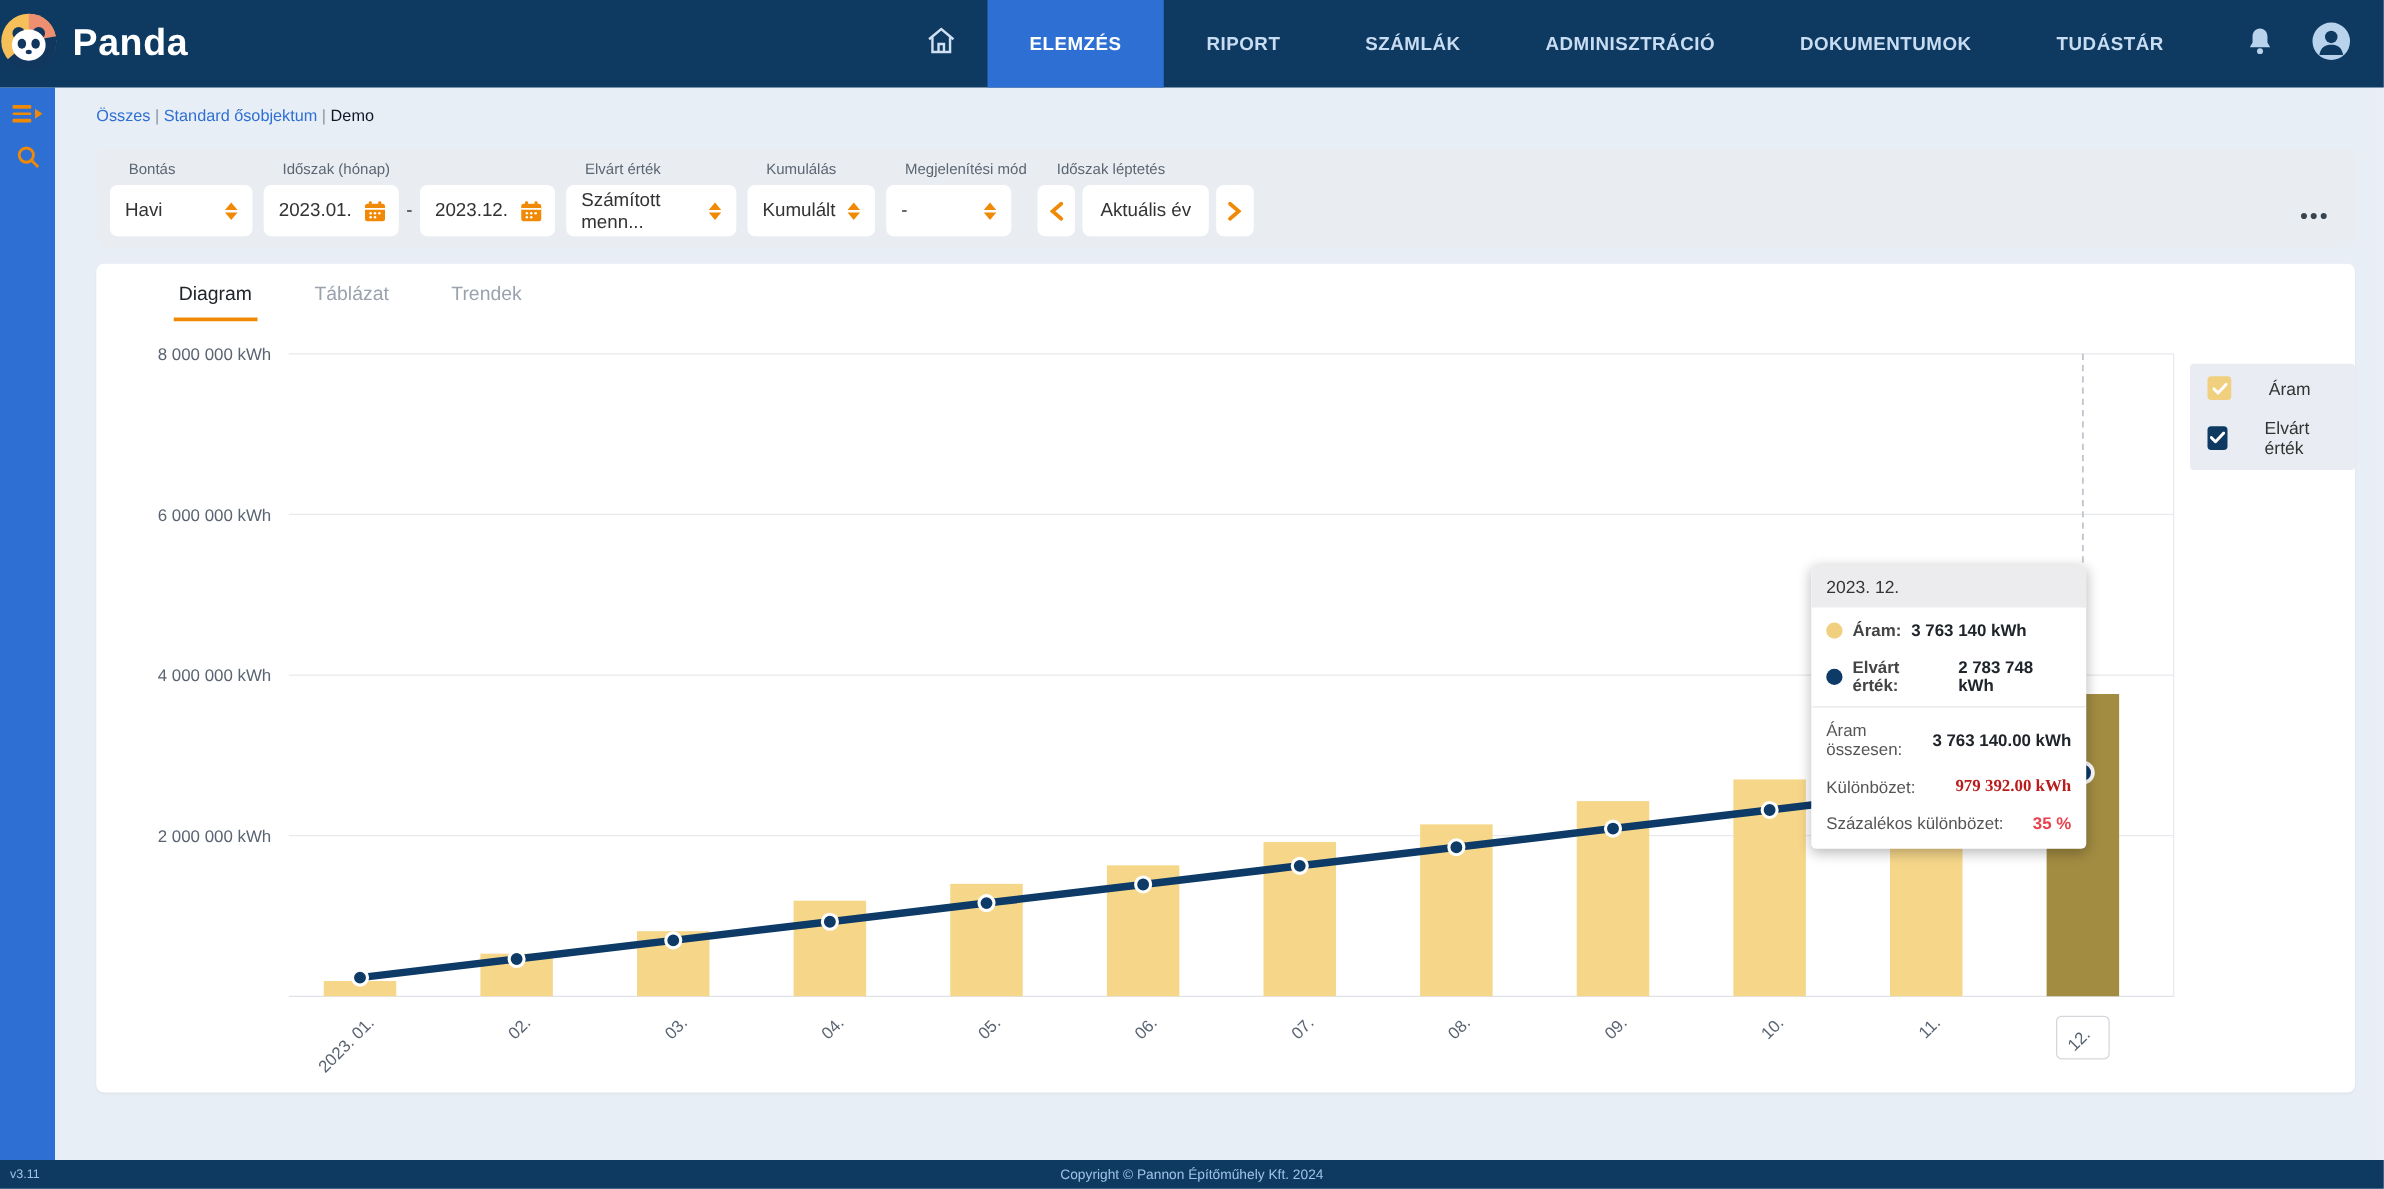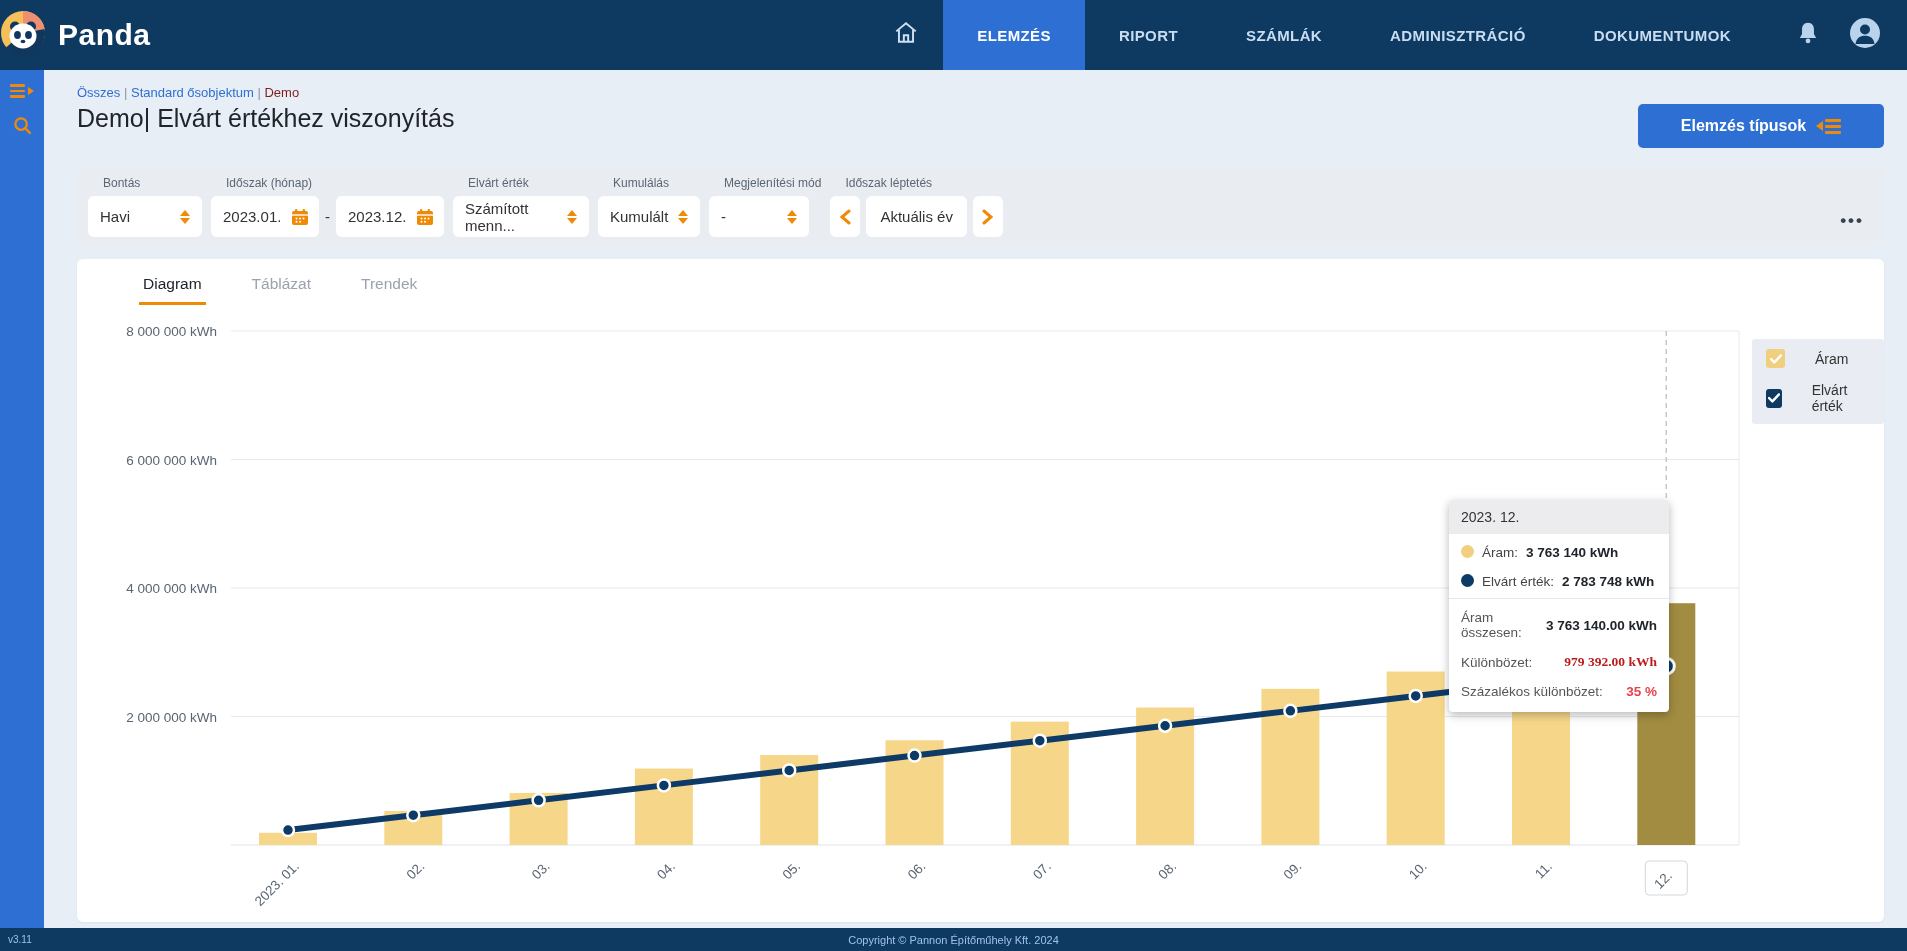--- a/index.html
+++ b/index.html
@@ -128,6 +128,7 @@
     <div class="nav-item">SZÁMLÁK</div>
     <div class="nav-item">ADMINISZTRÁCIÓ</div>
     <div class="nav-item">DOKUMENTUMOK</div>
+    <div class="nav-item">TUDÁSTÁR</div>
   </nav>
 
   <div class="nav-icons">

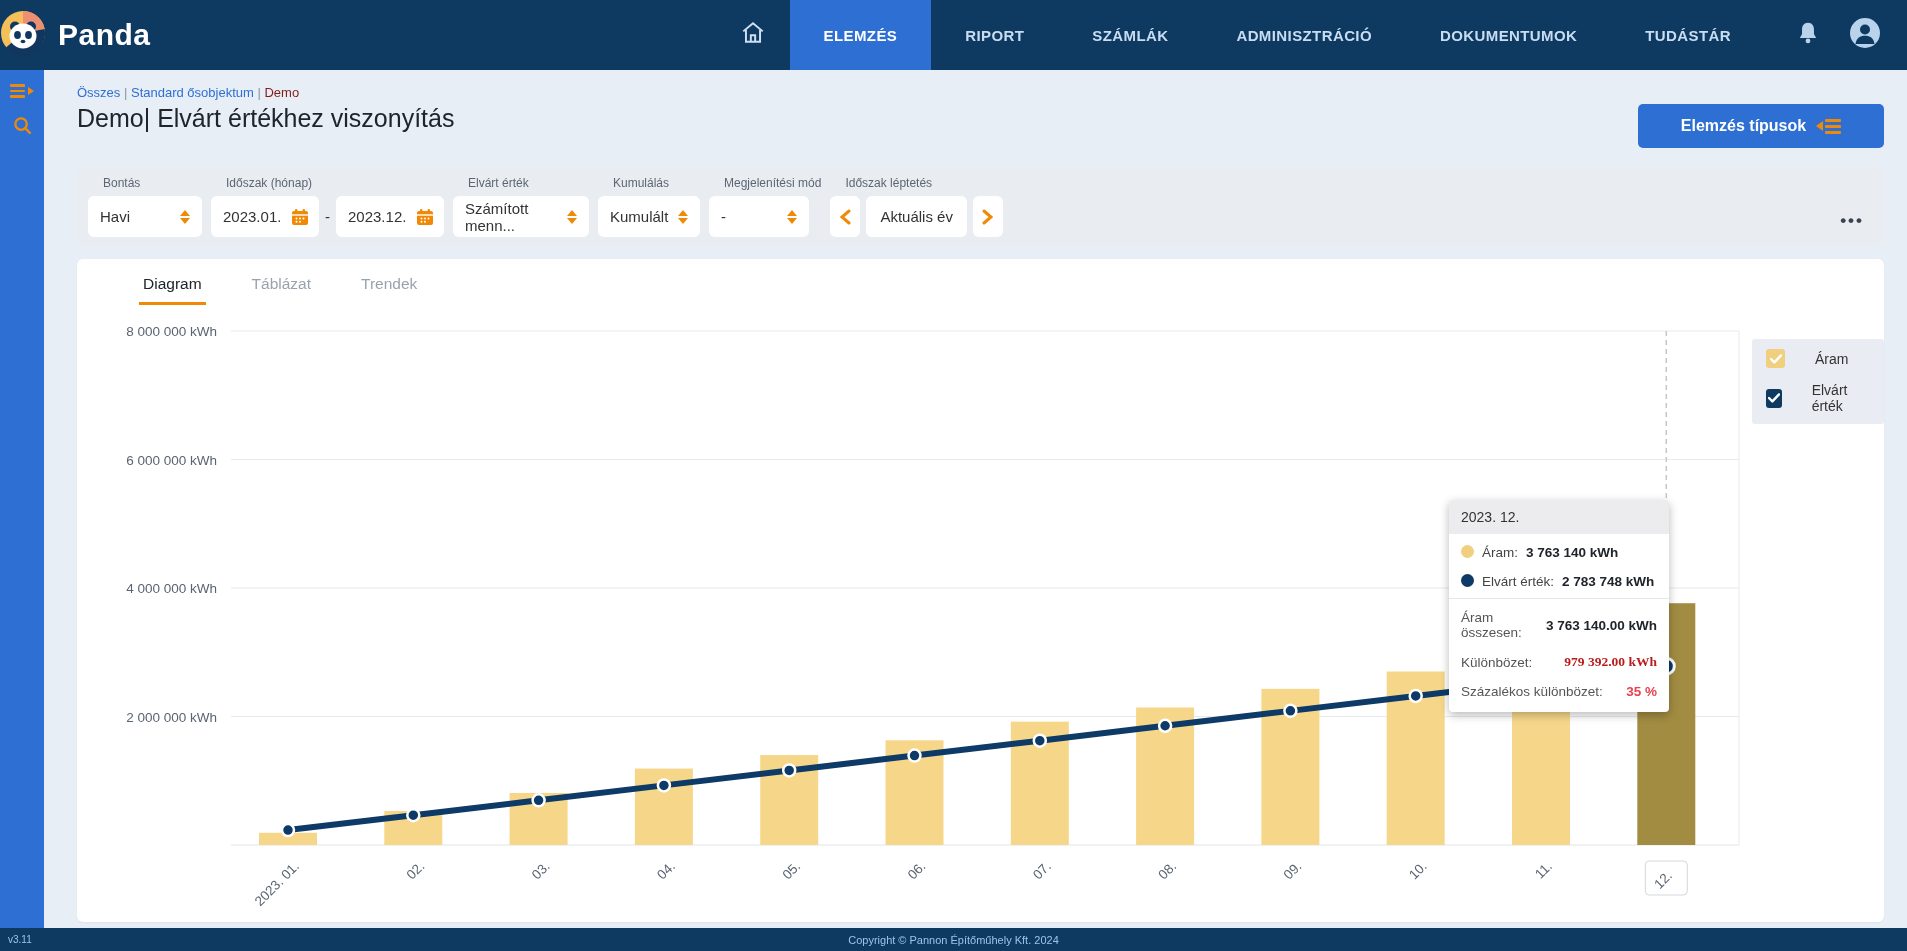--- a/index.html
+++ b/index.html
@@ -30,7 +30,7 @@
   .main { position:absolute; top:70px; left:44px; right:0; bottom:23px; padding:0 23px 0 33px; }
   .breadcrumb { margin-top:15px; font-size:13px; color:#8a94a0; }
   .breadcrumb .bc-link { color:#2e6fd3; cursor:pointer; }
-  .breadcrumb .bc-cur { color:#7f1d1d; }
+  .breadcrumb .bc-cur { color:#0f172a; }
   .title-row { display:flex; justify-content:space-between; align-items:flex-start; margin-top:4px; }
   .page-title { font-size:25px; font-weight:500; color:#20252b; }
   .btn-analysis { width:246px; height:44px; background:#2e6fd3; border:none; border-radius:5px;

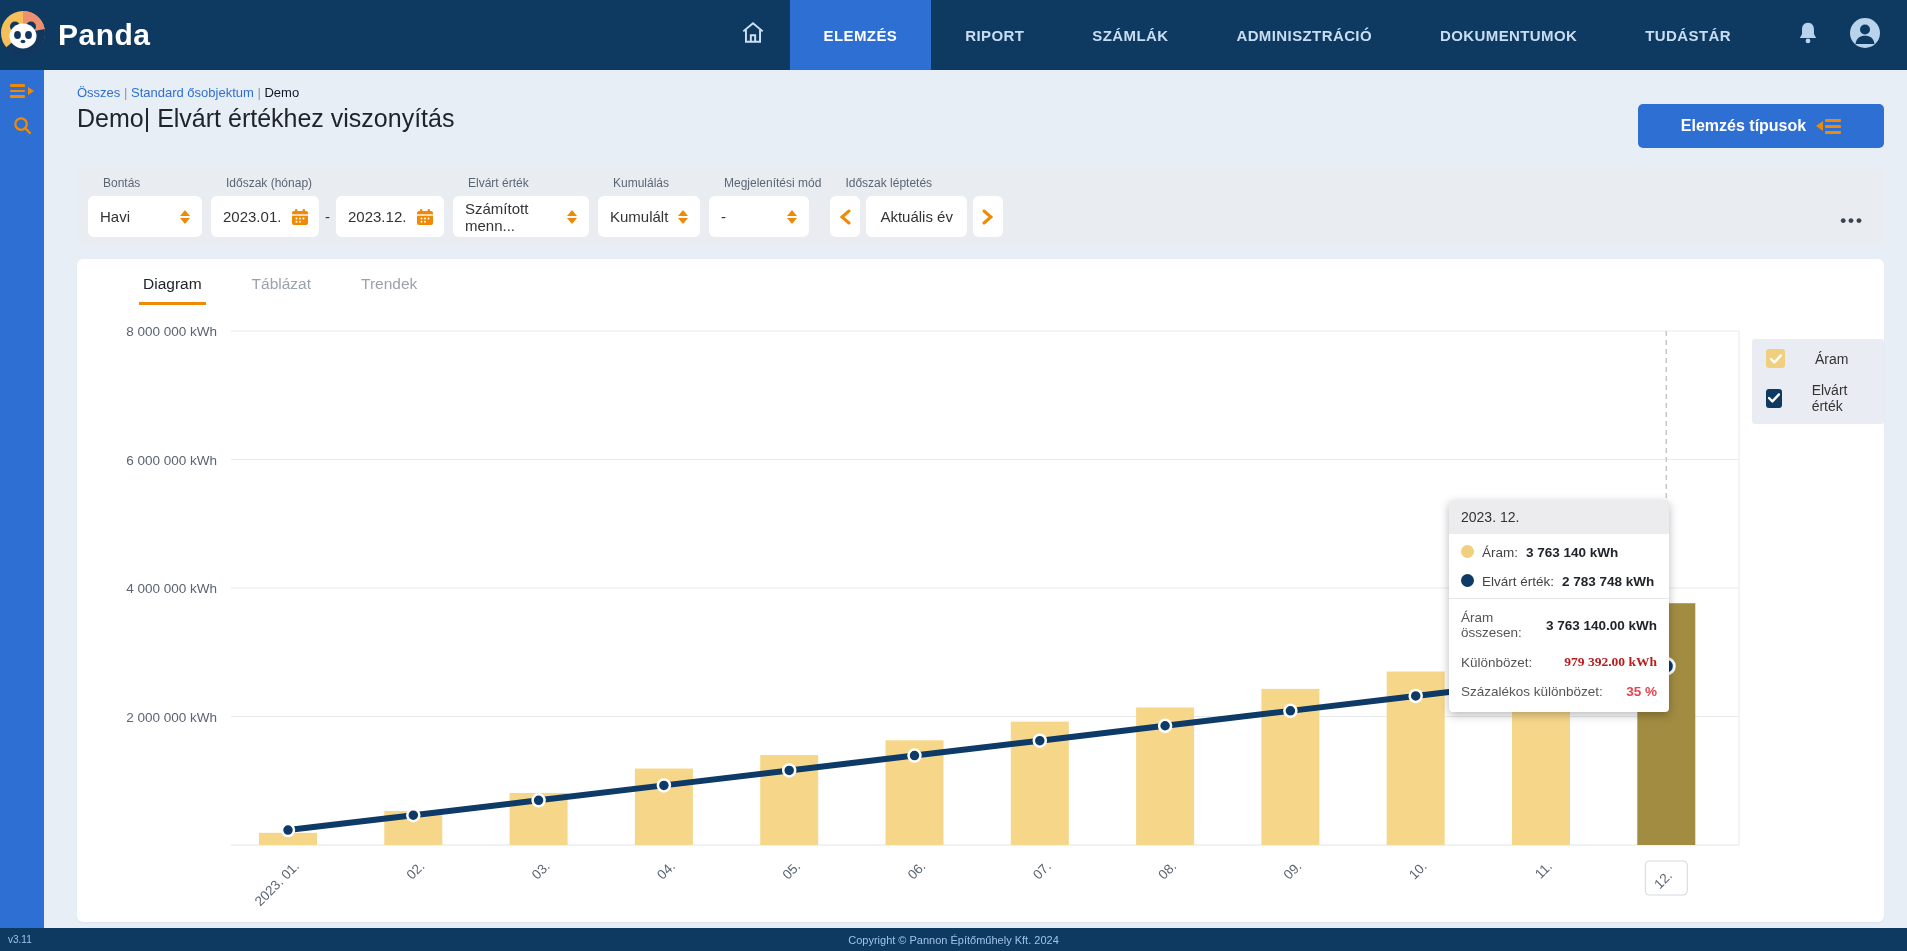--- a/index.html
+++ b/index.html
@@ -175,20 +175,6 @@
     <span class="bc-cur">Demo</span>
   </div>
 
-  <div class="title-row">
-    <h1 class="page-title">Demo| Elvárt értékhez viszonyítás</h1>
-    <button class="btn-analysis">
-      <span>Elemzés típusok</span>
-      <span class="list-arrow-icon">
-        <span class="tri"></span>
-        <span class="bars">
-            <span></span>
-            <span></span>
-            <span></span>
-          </span>
-      </span>
-    </button>
-  </div>
 
   <div class="filter-bar">
 

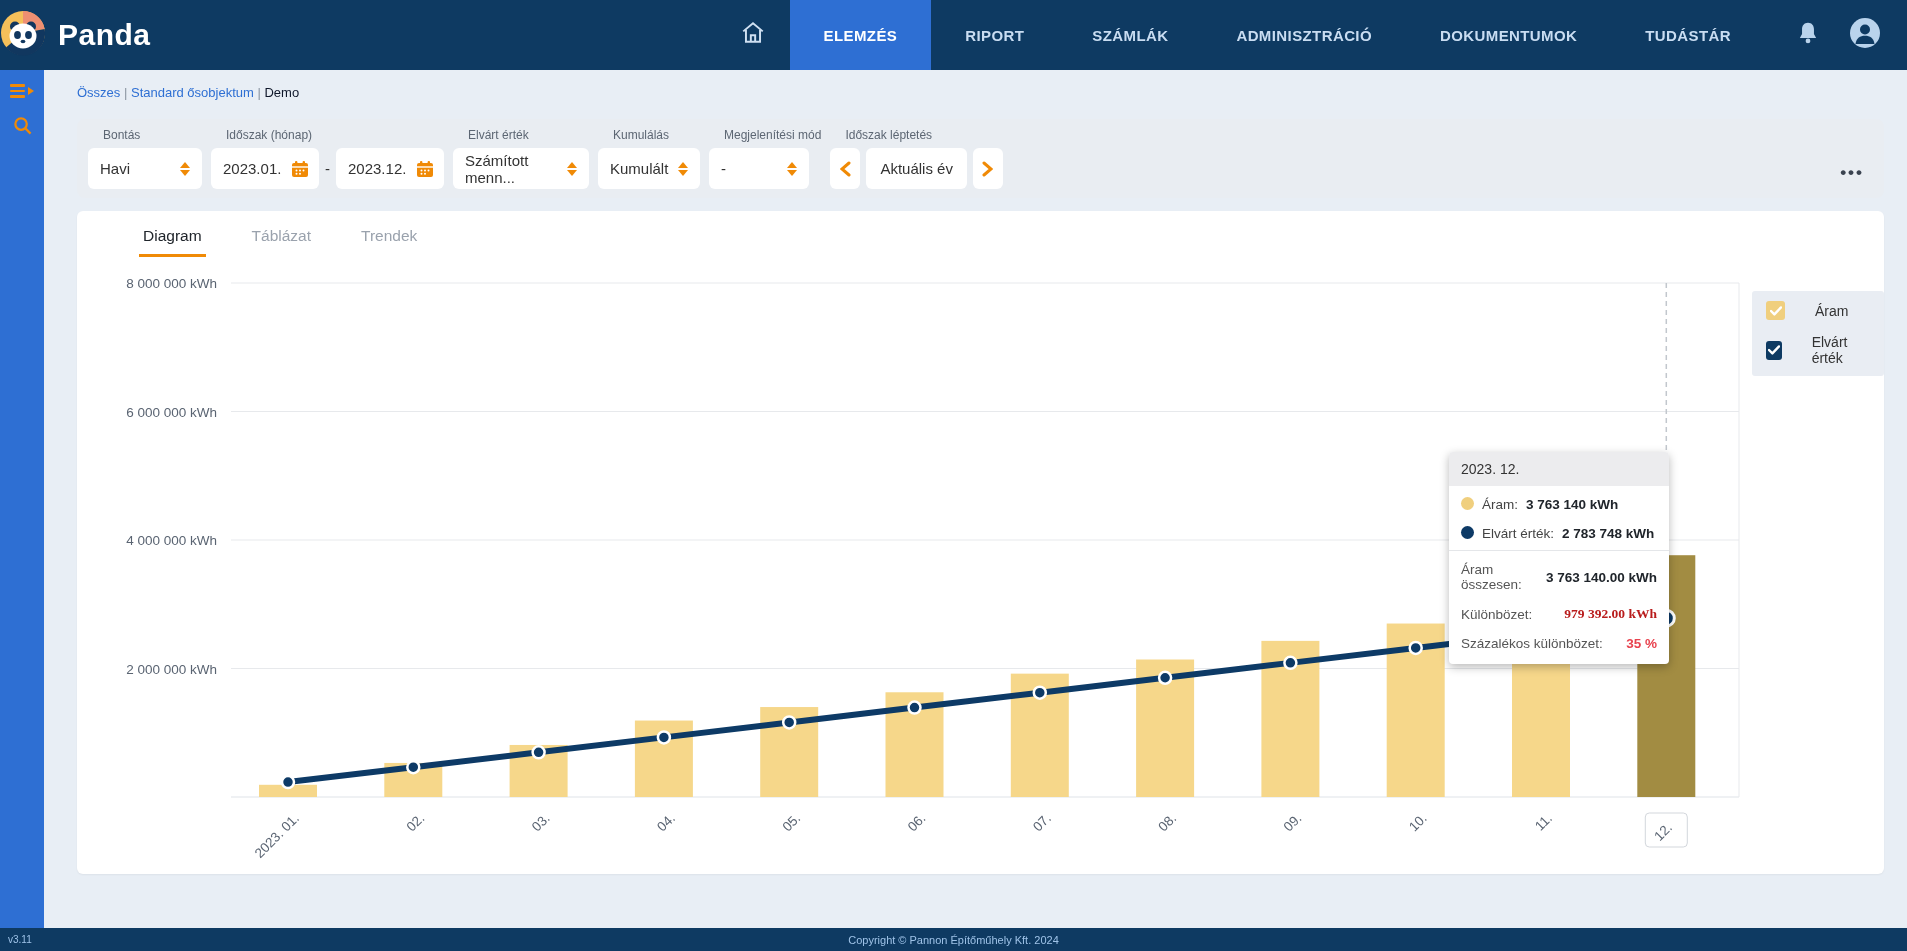--- a/index.html
+++ b/index.html
@@ -78,7 +78,7 @@
     box-shadow:0 3px 10px rgba(0,0,0,.28); z-index:10; overflow:hidden; font-size:13.5px; }
   .tt-head { background:#ececee; padding:9px 12px; color:#333; font-size:14px; }
   .tt-series { padding:4px 0 2px; }
-  .tt-row { display:flex; gap:8px; padding:7px 12px; color:#444; }
+  .tt-row { display:flex; align-items:center; gap:8px; padding:7px 12px; color:#444;font-weight:bold; }
   .tt-dot { width:13px; height:13px; border-radius:50%; flex:none; }
   .tt-row b { color:#20252b; }
   .tt-summary { border-top:1px solid #e4e6e9; padding:4px 0 6px; }

